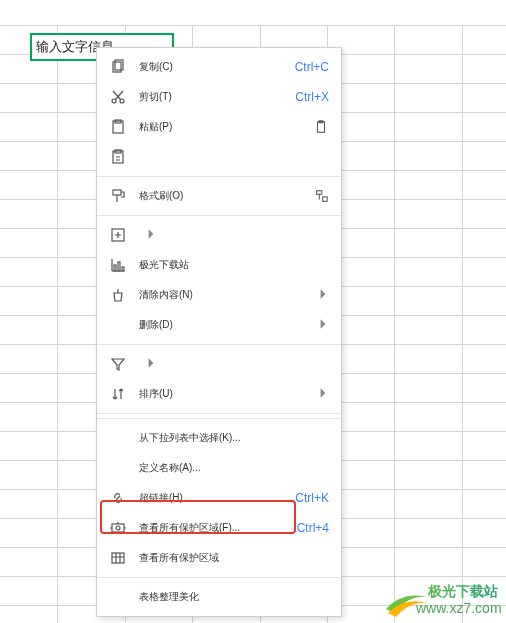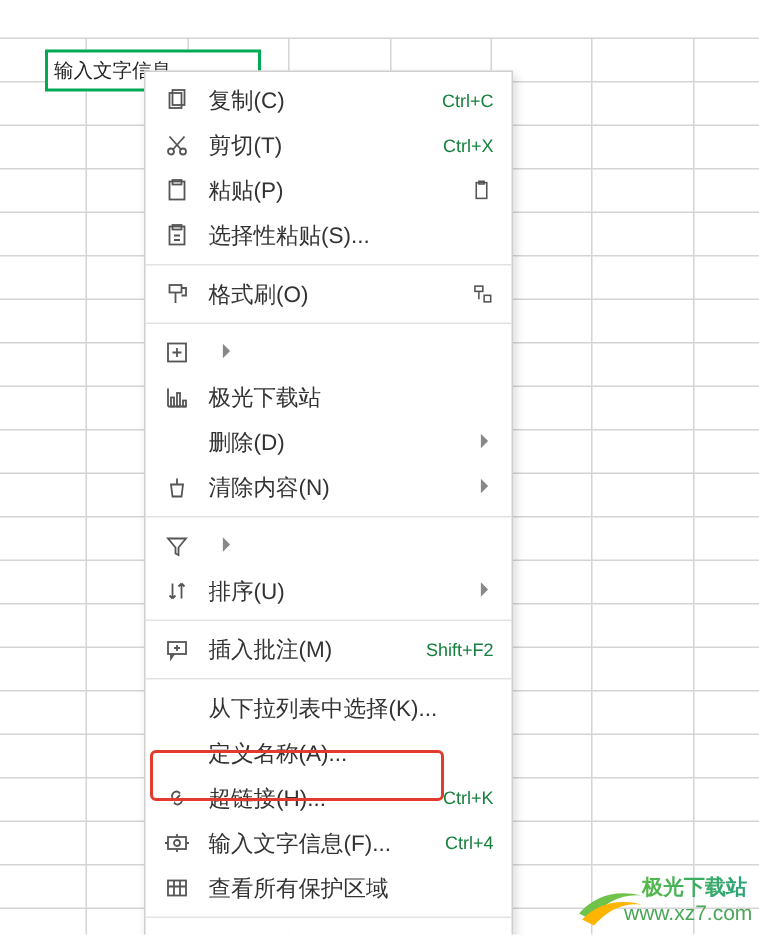--- a/index.html
+++ b/index.html
@@ -71,7 +71,7 @@
   }
   .item .icon svg { width: 16px; height: 16px; }
   .item .icon.blank { width: 18px; margin-right: 12px; }
-  .item .lab { flex: 1; font-size: 15px; }
+  .item .lab { flex: 1; font-size: 10px; }
   .item .shortcut {
     color: #15803d;
     font-size: 12px;

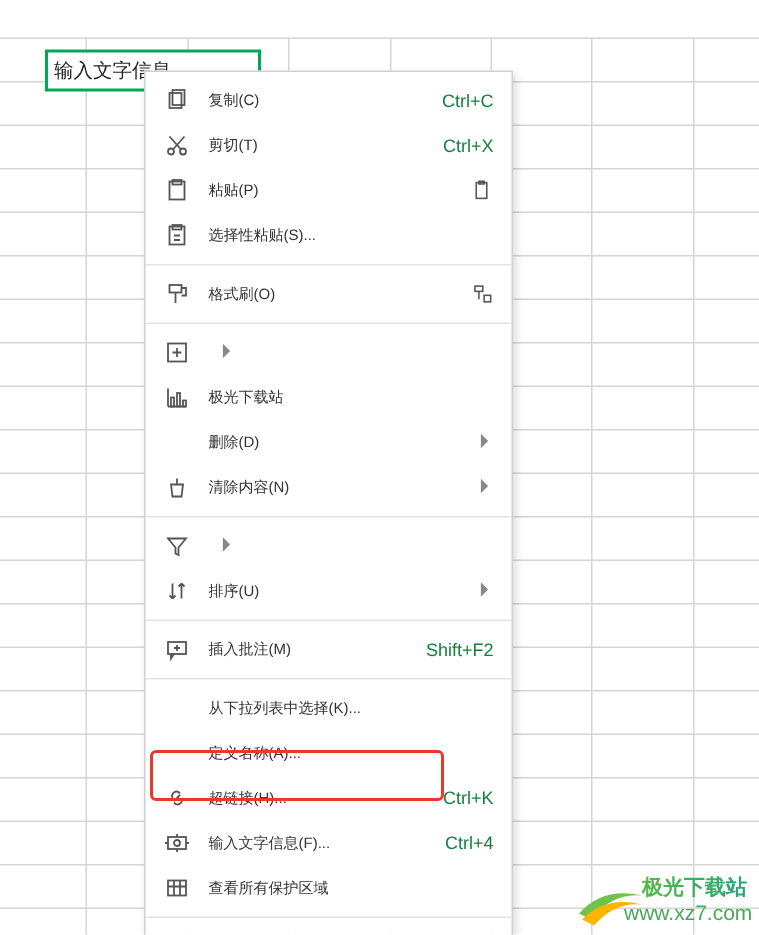--- a/index.html
+++ b/index.html
@@ -73,7 +73,7 @@
   .item .icon.blank { width: 18px; margin-right: 12px; }
   .item .lab { flex: 1; font-size: 10px; }
   .item .shortcut {
-    color: #15803d;
+    color: #3b82f6;
     font-size: 12px;
     margin-left: 8px;
   }

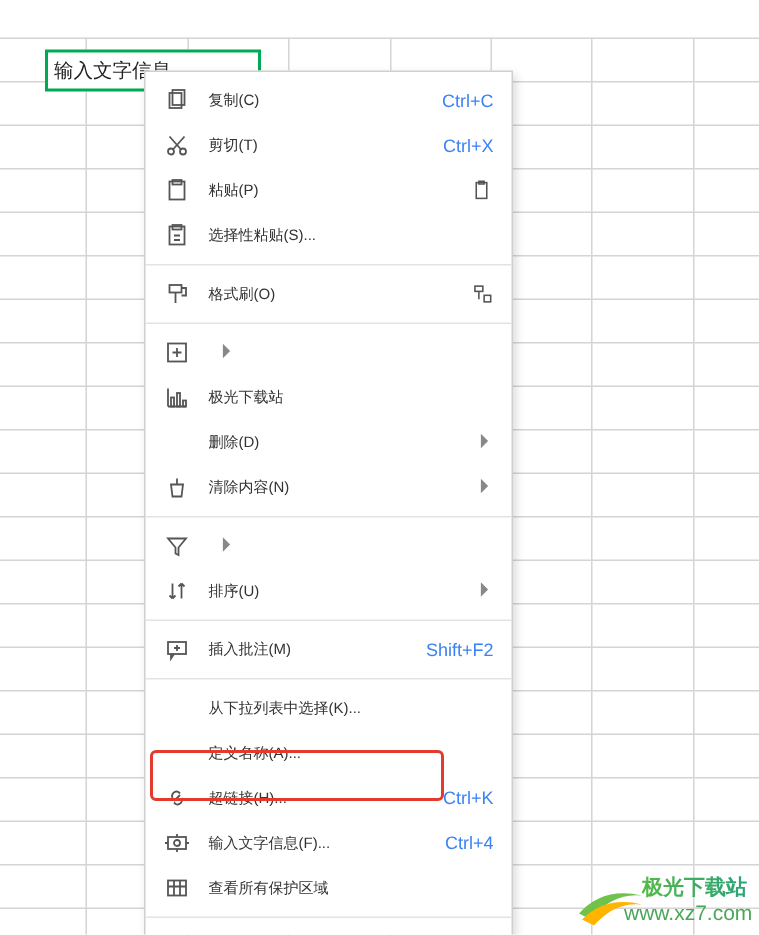--- a/index.html
+++ b/index.html
@@ -401,7 +401,6 @@
           <path d="M6 8h4M6 11h4"></path>
         </svg>
     </span>
-    <span class="lab">选择性粘贴(S)...</span>
   </div>
 
   <div class="sep"></div>

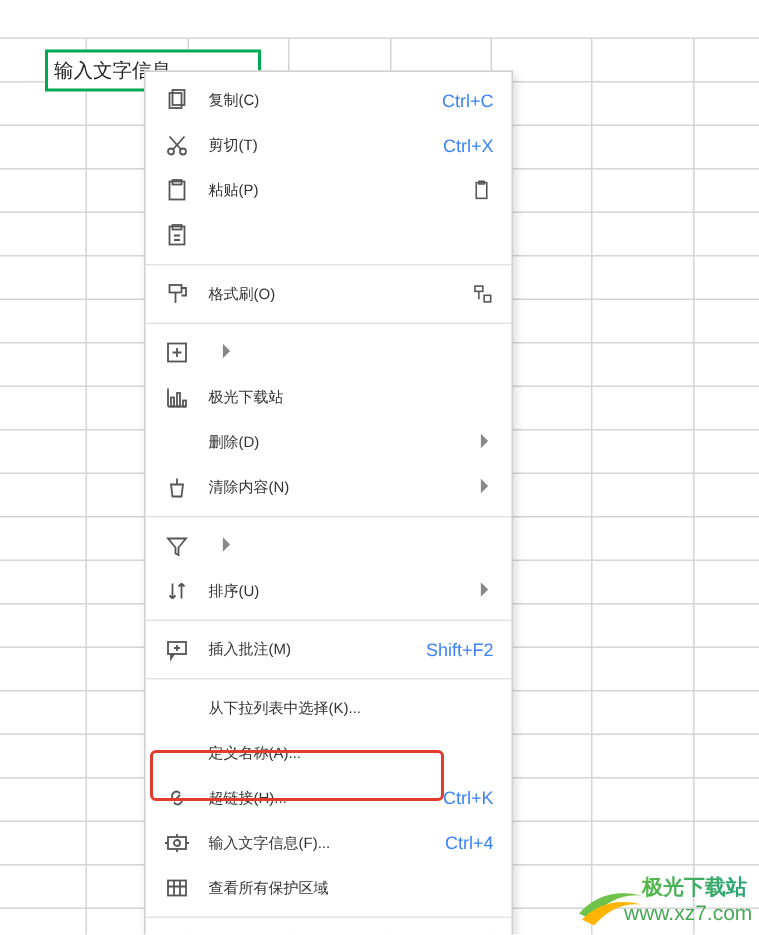--- a/index.html
+++ b/index.html
@@ -452,8 +452,12 @@
   </div>
 
   <div class="item">
-    <span class="icon blank"></span>
-    <span class="lab">删除(D)</span>
+    <span class="icon">
+      <svg viewBox="0 0 16 16" fill="none" stroke="currentColor" stroke-width="1.2">
+          <path d="M8 2v4M4 6h8l-1 8H5z"></path>
+        </svg>
+    </span>
+    <span class="lab">清除内容(N)</span>
     <span class="chev">
       <svg viewBox="0 0 10 10" fill="currentColor">
           <path d="M3 1l4 4-4 4z"></path>
@@ -462,12 +466,8 @@
   </div>
 
   <div class="item">
-    <span class="icon">
-      <svg viewBox="0 0 16 16" fill="none" stroke="currentColor" stroke-width="1.2">
-          <path d="M8 2v4M4 6h8l-1 8H5z"></path>
-        </svg>
-    </span>
-    <span class="lab">清除内容(N)</span>
+    <span class="icon blank"></span>
+    <span class="lab">删除(D)</span>
     <span class="chev">
       <svg viewBox="0 0 10 10" fill="currentColor">
           <path d="M3 1l4 4-4 4z"></path>

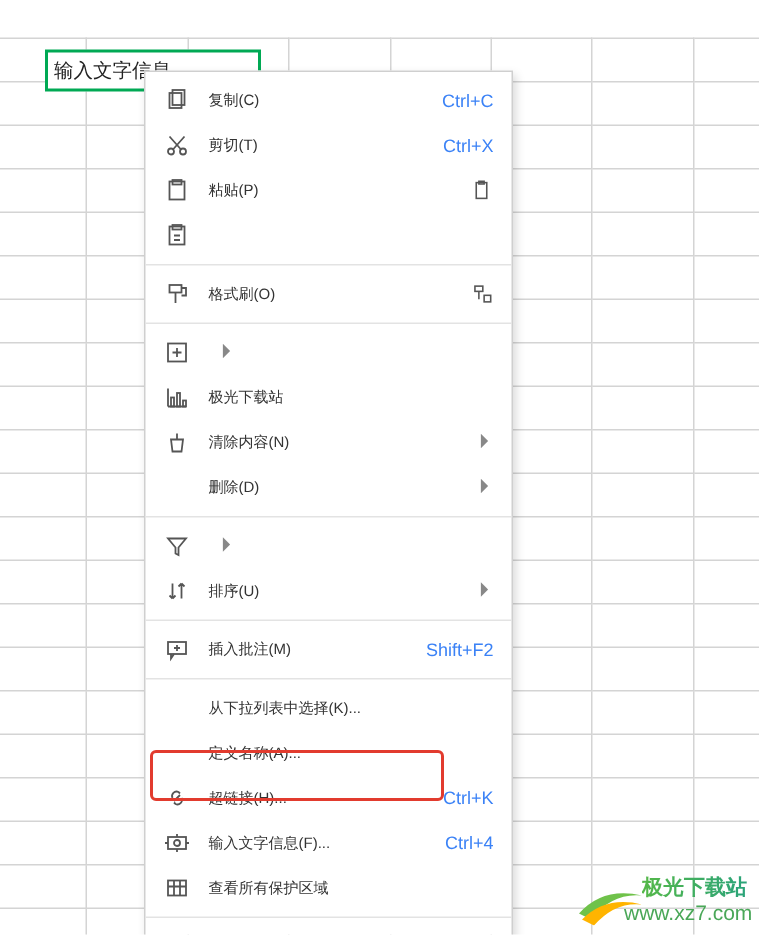--- a/index.html
+++ b/index.html
@@ -506,17 +506,6 @@
 
   <div class="sep"></div>
 
-  <div class="item">
-    <span class="icon">
-      <svg viewBox="0 0 16 16" fill="none" stroke="currentColor" stroke-width="1.2">
-          <rect x="2" y="3" width="12" height="8"></rect>
-          <path d="M6 11l-2 3v-3"></path>
-          <path d="M8 5v4M6 7h4"></path>
-        </svg>
-    </span>
-    <span class="lab">插入批注(M)</span>
-    <span class="shortcut">Shift+F2</span>
-  </div>
 
   <div class="sep"></div>
 

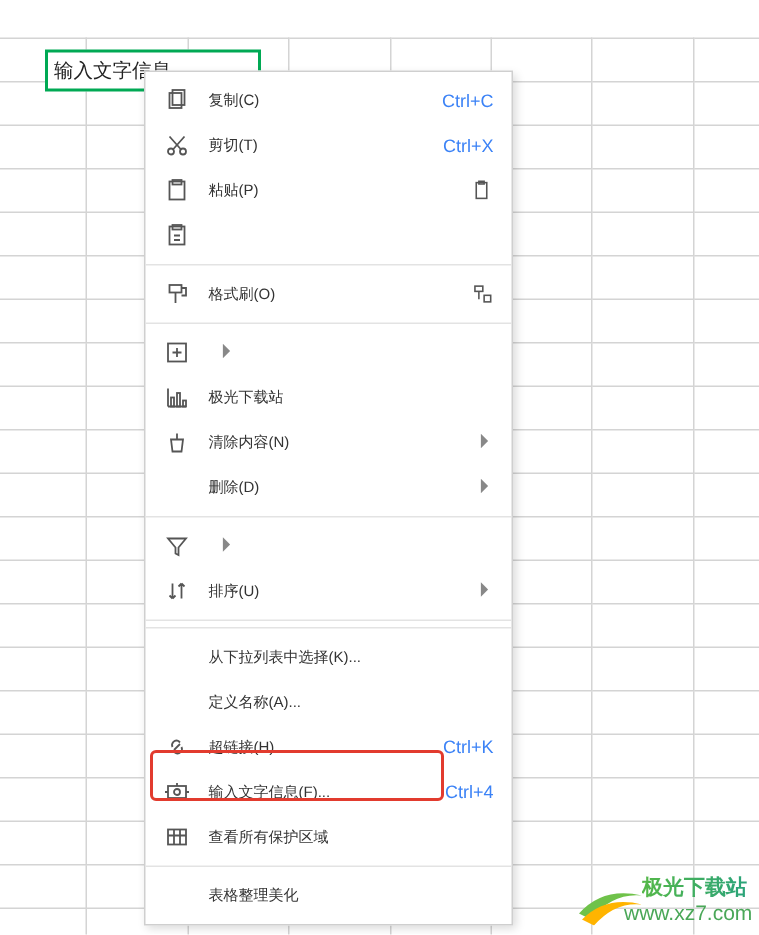--- a/index.html
+++ b/index.html
@@ -537,7 +537,7 @@
           <path d="M8 2v2M8 12v2M2 8H0M16 8h-2"></path>
         </svg>
     </span>
-    <span class="lab">输入文字信息(F)...</span>
+    <span class="lab">查看所有保护区域(F)...</span>
     <span class="shortcut">Ctrl+4</span>
   </div>
 

